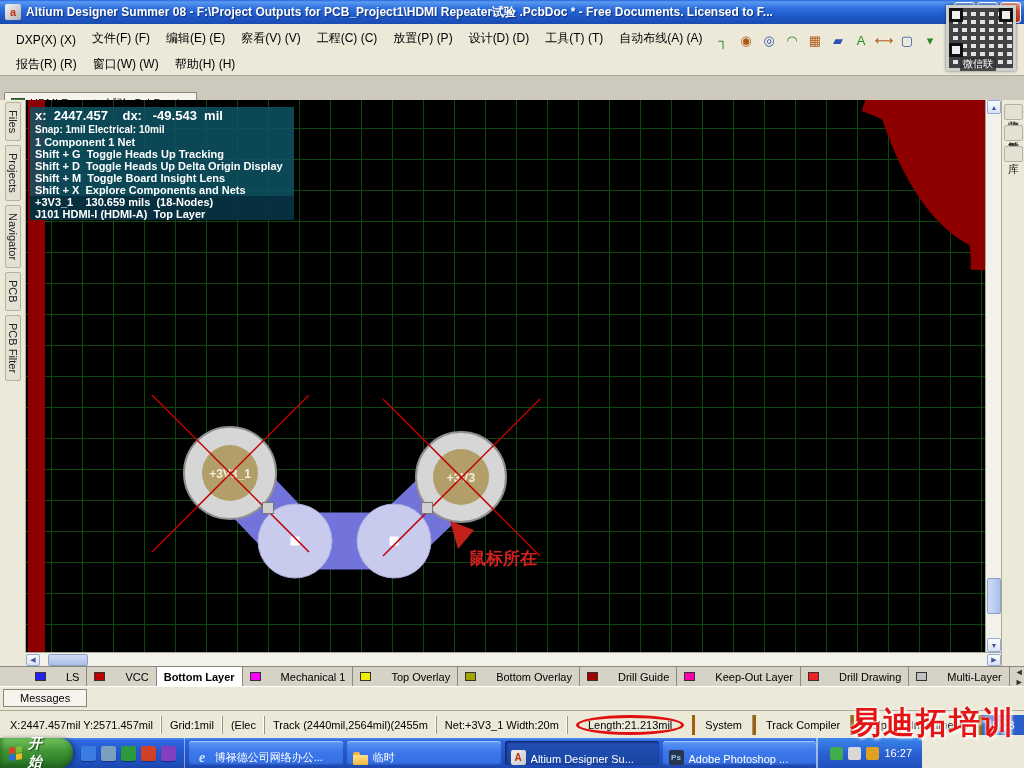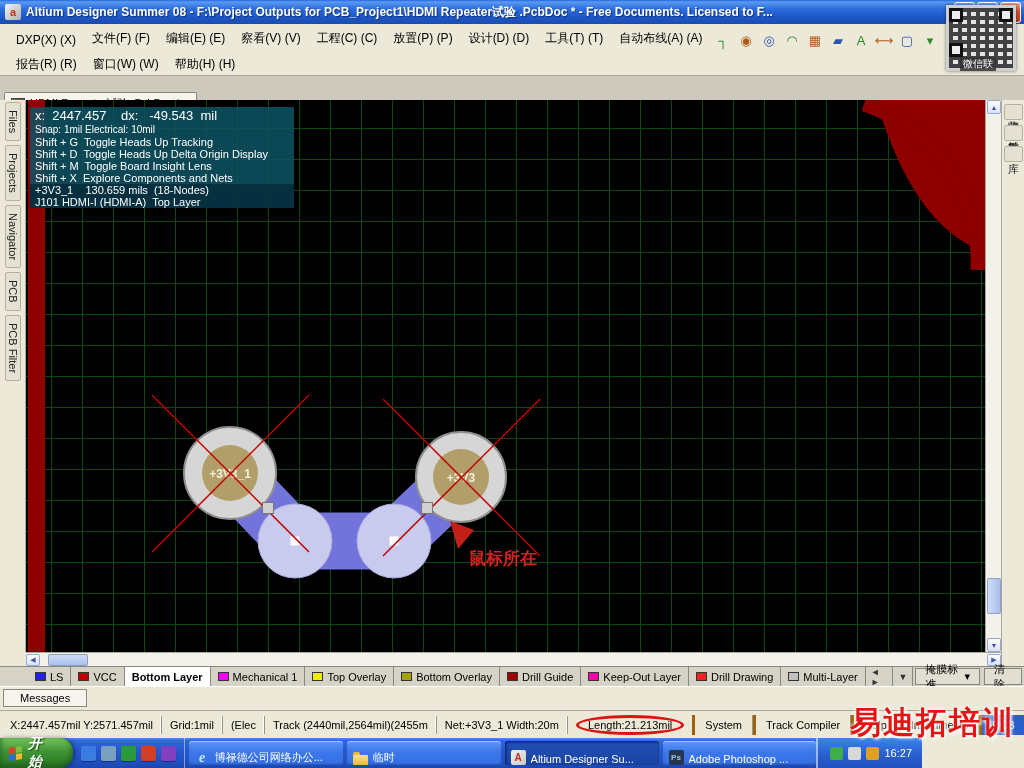--- a/index.html
+++ b/index.html
@@ -51,7 +51,7 @@
 .board-svg{position:absolute;left:0;top:0}
 
 
-.hud{position:absolute;left:4px;top:7px;width:264px;background:rgba(14,83,101,0.85);color:#fff;font-weight:normal;z-index:5}
+.hud{position:absolute;left:4px;top:7px;width:264px;background:rgba(14,83,101,0.85);color:#fff;font-weight:bold;z-index:5}
 .hud .coord{font-size:13px;line-height:17px;padding:0 5px;white-space:pre}
 .hud .small{font-size:11px;line-height:12px;padding:0 5px;white-space:pre}
 .hud .tiny{font-size:10px;line-height:12px;padding:0 5px;white-space:pre}

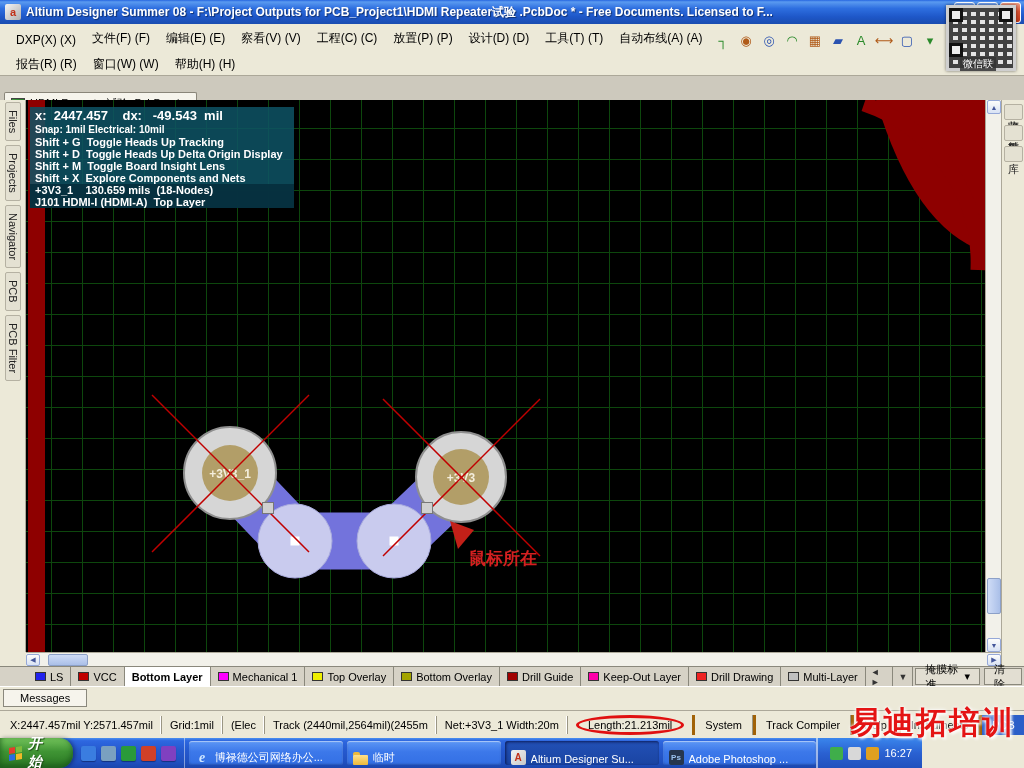--- a/index.html
+++ b/index.html
@@ -239,6 +239,7 @@
   <div class="hud">
     <div class="coord">x:  2447.457    dx:   -49.543  mil</div>
     <div class="tiny">Snap: 1mil Electrical: 10mil</div>
+    <div class="small">1 Component 1 Net</div>
     <div class="small">Shift + G  Toggle Heads Up Tracking</div>
     <div class="small">Shift + D  Toggle Heads Up Delta Origin Display</div>
     <div class="small">Shift + M  Toggle Board Insight Lens</div>

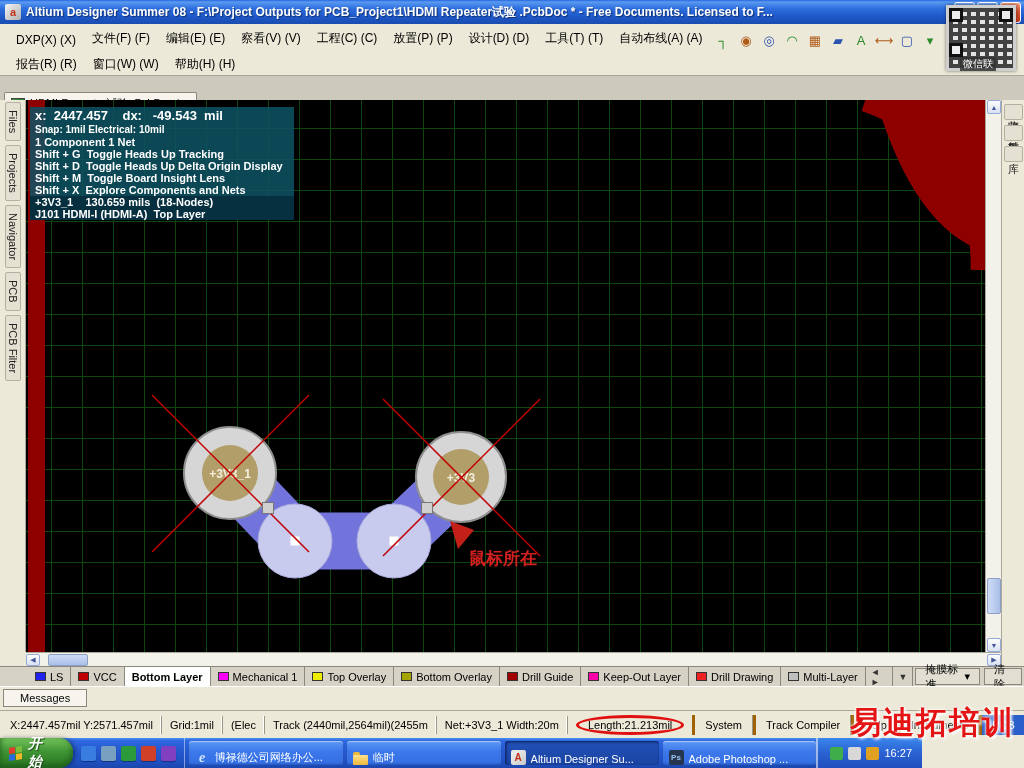--- a/index.html
+++ b/index.html
@@ -71,7 +71,7 @@
 
 
 .layerbar{position:absolute;left:0;top:666px;width:1024px;height:20px;background:#d6d2c6;border-top:1px solid #8a887c;display:flex;align-items:stretch;padding-left:28px;font-size:11px}
-.layer-tab{display:flex;align-items:center;gap:4px;padding:0 7px;border-right:1px solid #8a887c;background:#d6d2c6;white-space:nowrap}
+.layer-tab{display:flex;align-items:center;gap:20px;padding:0 7px;border-right:1px solid #8a887c;background:#d6d2c6;white-space:nowrap}
 .layer-tab.active{background:#fff;font-weight:bold}
 .swatch{width:11px;height:9px;border:1px solid #333;display:inline-block;flex:0 0 auto}
 .layer-ctrl{display:flex;align-items:center;padding:0 5px;border-right:1px solid #8a887c;font-size:9px;color:#333}

